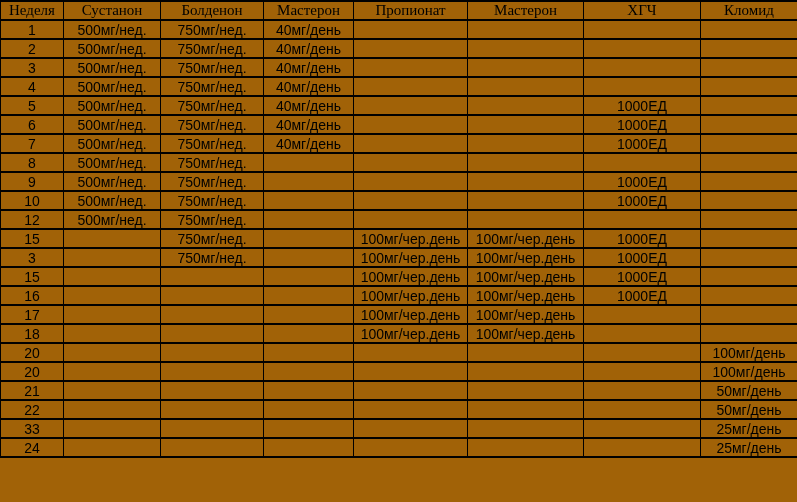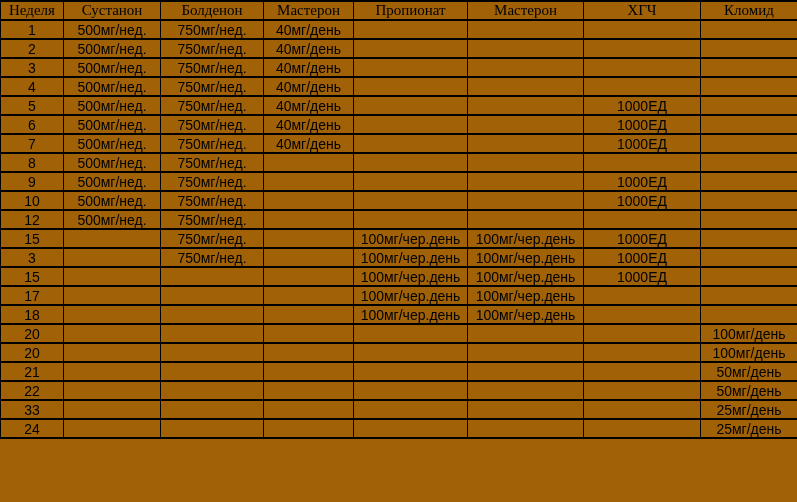--- a/index.html
+++ b/index.html
@@ -208,6 +208,16 @@
           <td></td>
         </tr>
         <tr>
+          <td>16</td>
+          <td></td>
+          <td></td>
+          <td></td>
+          <td>100мг/чер.день</td>
+          <td>100мг/чер.день</td>
+          <td>1000ЕД</td>
+          <td></td>
+        </tr>
+        <tr>
           <td>17</td>
           <td></td>
           <td></td>

